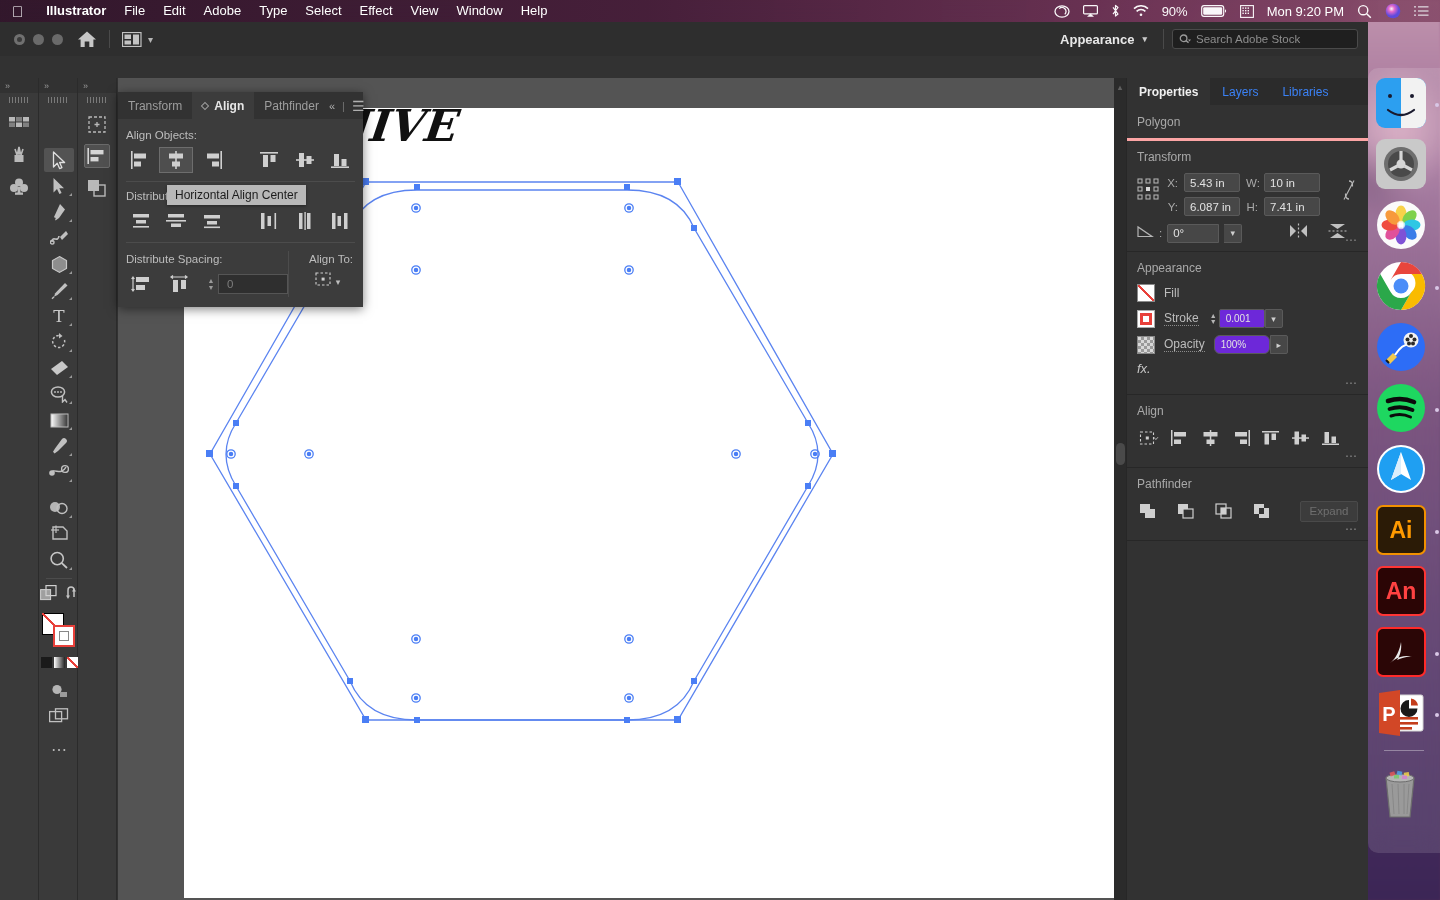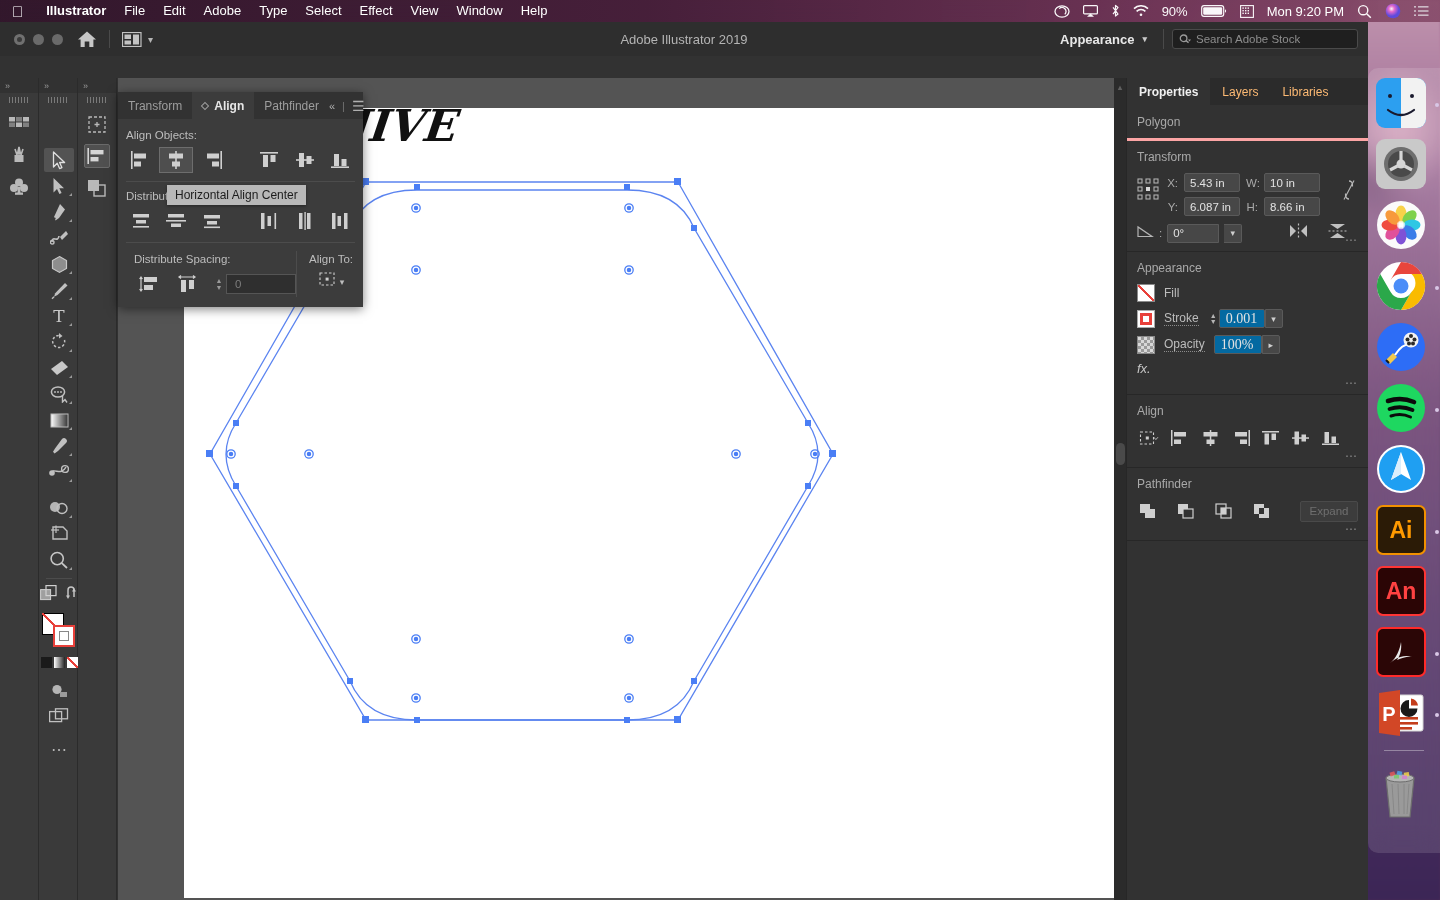--- a/index.html
+++ b/index.html
@@ -318,7 +318,6 @@
           </svg>
         <span style="color:#b5b5b5;font-size:10px;">▾</span>
       </div>
-      <div class="doc-title">Adobe Illustrator 2019</div>
       <div class="tb-right">
         <div class="essentials">
           <span>Appearance</span>

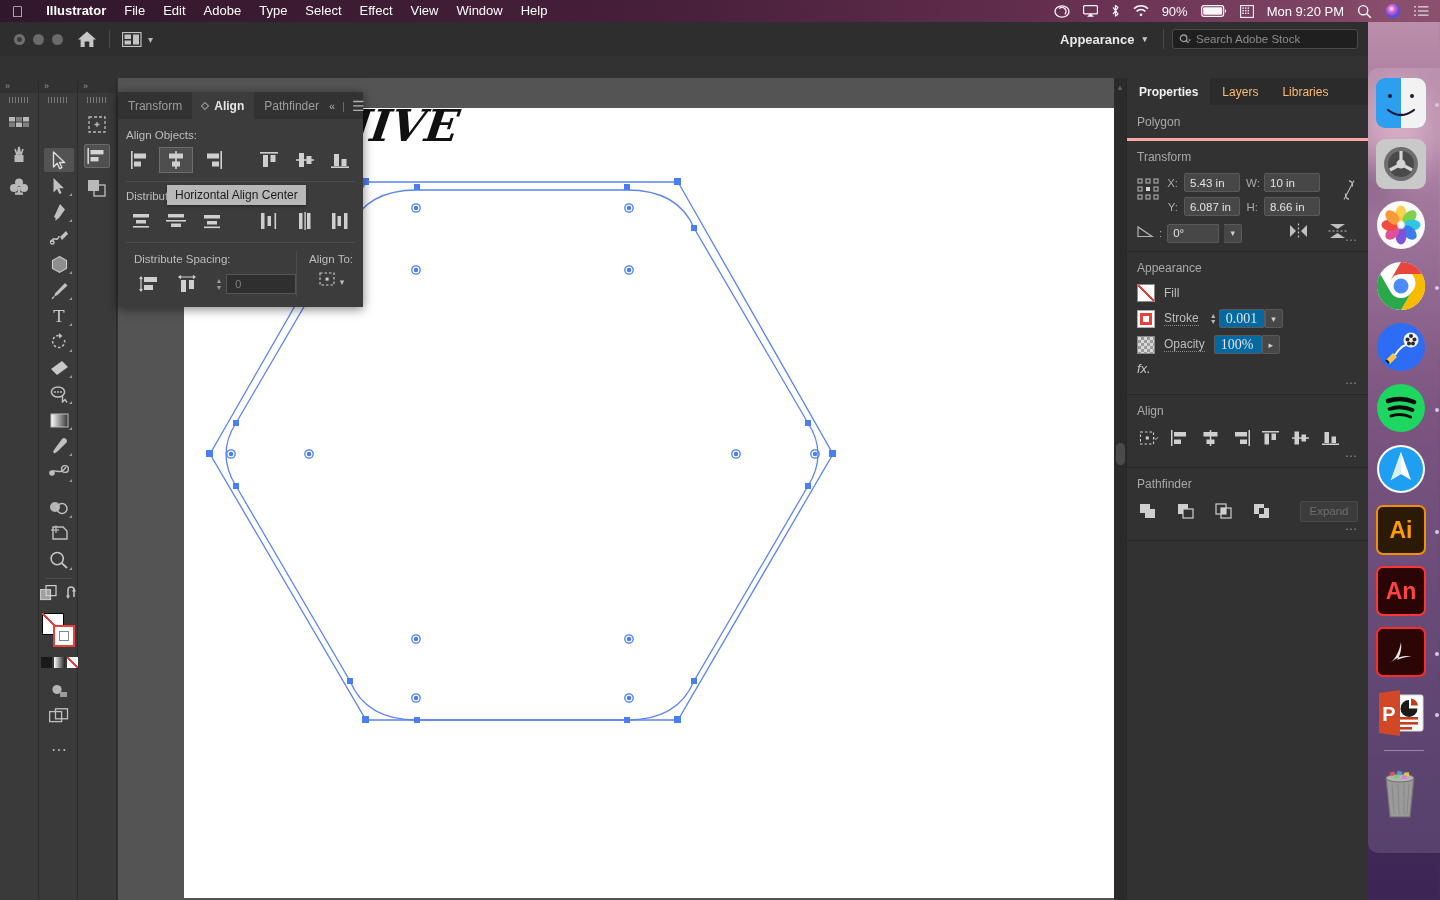--- a/index.html
+++ b/index.html
@@ -130,7 +130,7 @@
   
   .props { position:absolute; left:1126px; top:56px; width:242px; height:844px; background:#323232; border-left:1px solid #272727; }
   .pr-tabs { height:27px; display:flex; background:#2b2b2b; }
-  .pr-tab { display:flex; align-items:center; padding:0 12px; color:#fdba74; font-size:12px; }
+  .pr-tab { display:flex; align-items:center; padding:0 12px; color:#3b82f6; font-size:12px; }
   .pr-tab.active { background:#323232; color:#f0f0f0; font-weight:bold; }
   .pr-objname { color:#a8a8a8; font-size:12px; padding:10px 10px 9px 10px; border-bottom:3px solid #fca5a5; }
   .pr-sec { padding:9px 10px 8px 10px; border-bottom:1px solid #272727; position:relative; }

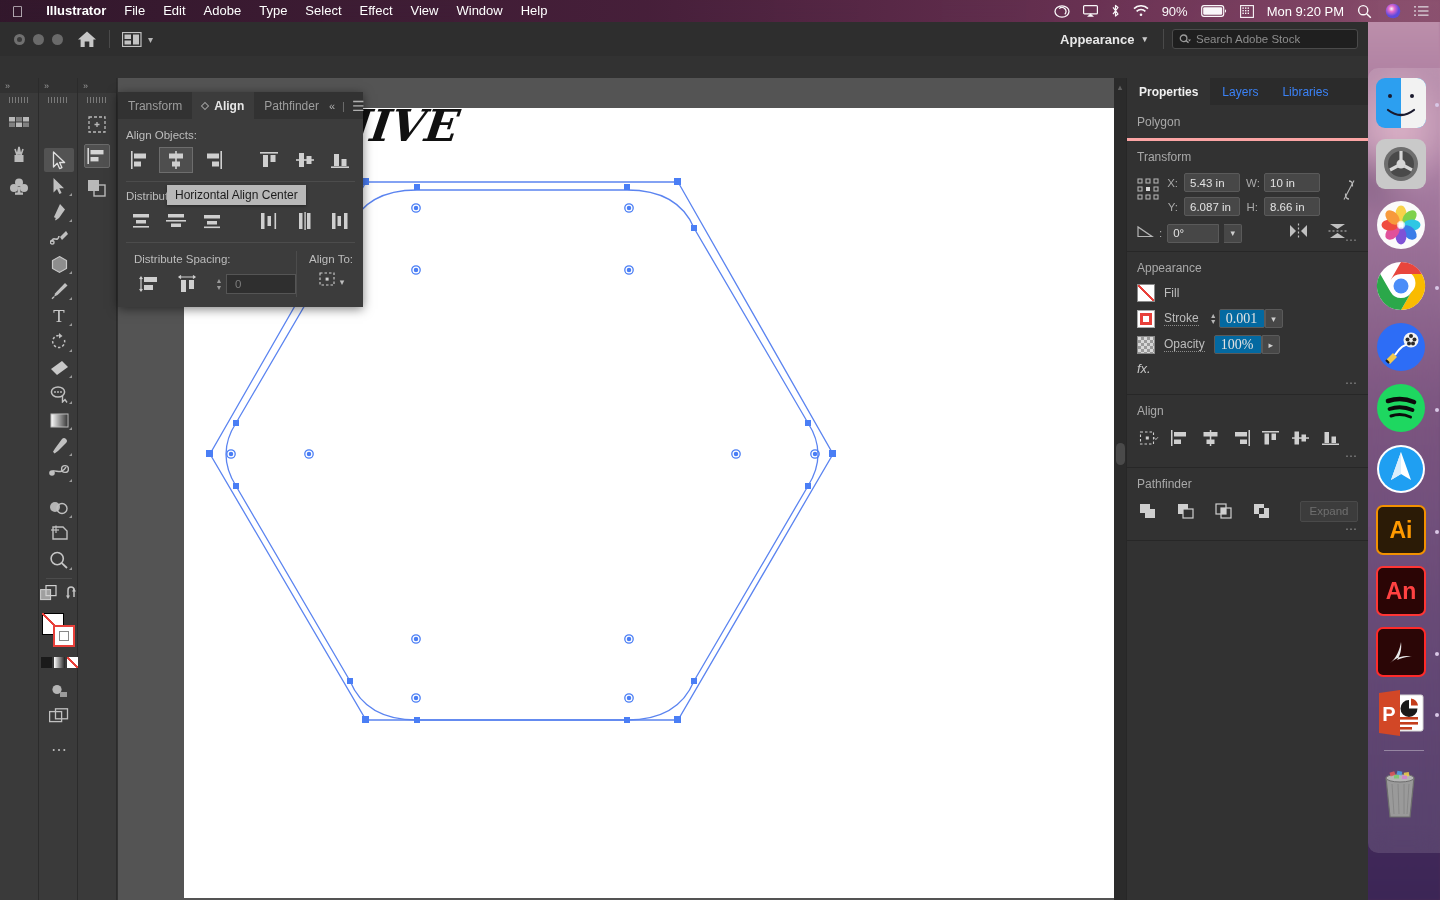--- a/index.html
+++ b/index.html
@@ -854,7 +854,7 @@
               <span class="tr-lab">Y:</span>
               <span class="tr-input">6.087 in</span>
               <span class="tr-lab">H:</span>
-              <span class="tr-input">8.66 in</span>
+              <span class="tr-input">7.41 in</span>
             </div>
           </div>
           <div class="link-icon">

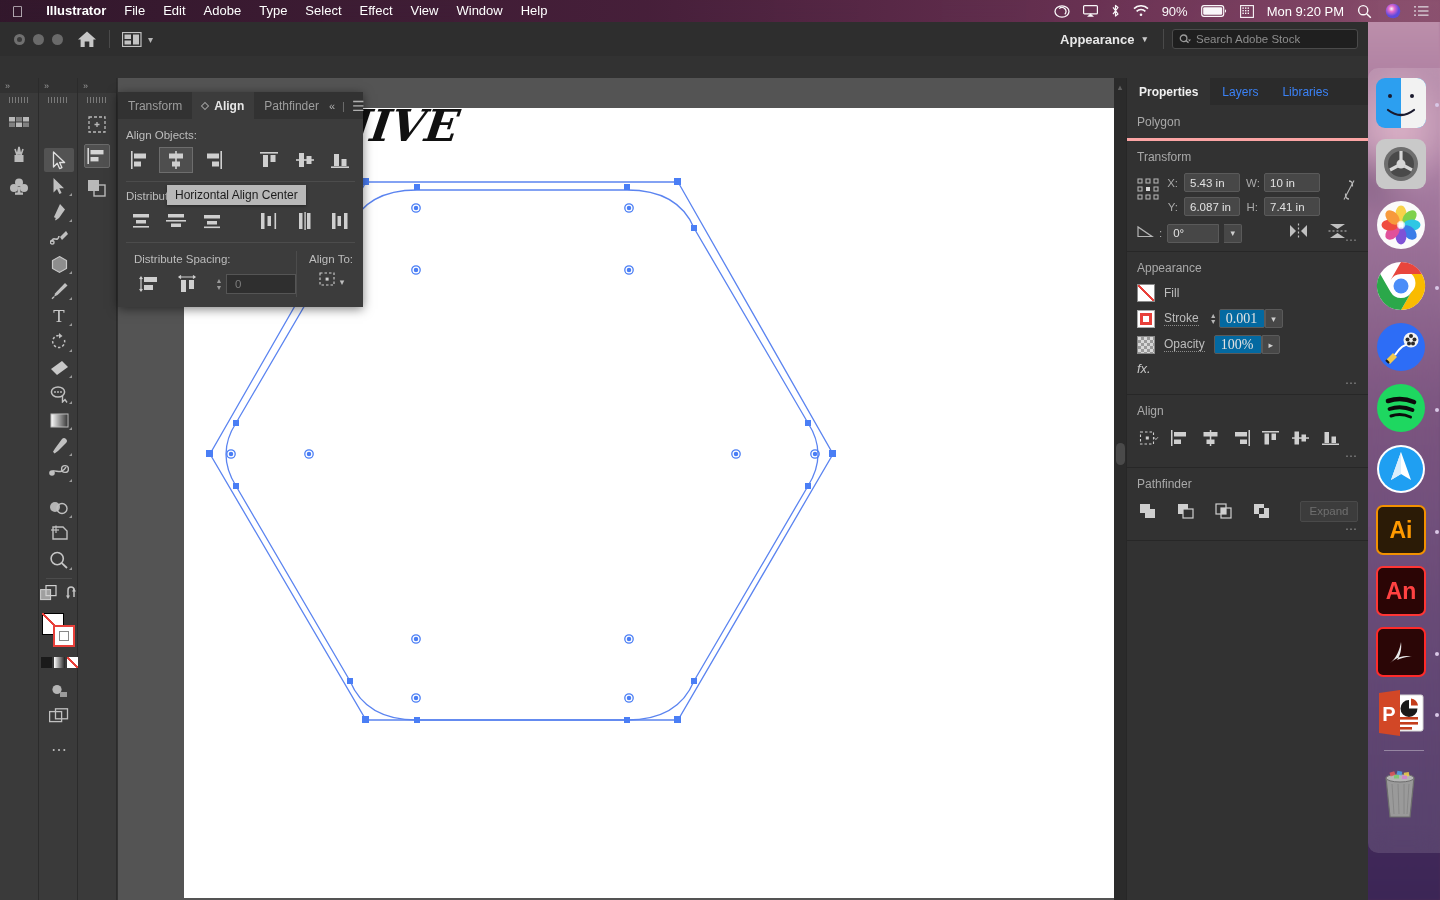--- a/index.html
+++ b/index.html
@@ -120,7 +120,7 @@
   .ap-gap { width:22px; }
   .ap-divider { height:1px; background:#4c4c4c; margin:8px 2px; }
   .ap-split { display:flex; }
-  .ap-left { flex:1;margin-left:8px; }
+  .ap-left { flex:1; }
   .ap-right { width:84px; border-left:1px solid #4c4c4c; padding-left:8px; }
   .ap-num { width:70px; height:20px; background:#2f2f2f; border:1px solid #555; display:flex; align-items:center; padding-left:8px; color:#7d7d7d; font-size:11.5px; }
   .ap-stepper { width:14px; display:flex; flex-direction:column; align-items:center; color:#9a9a9a; font-size:7px; line-height:7px; }

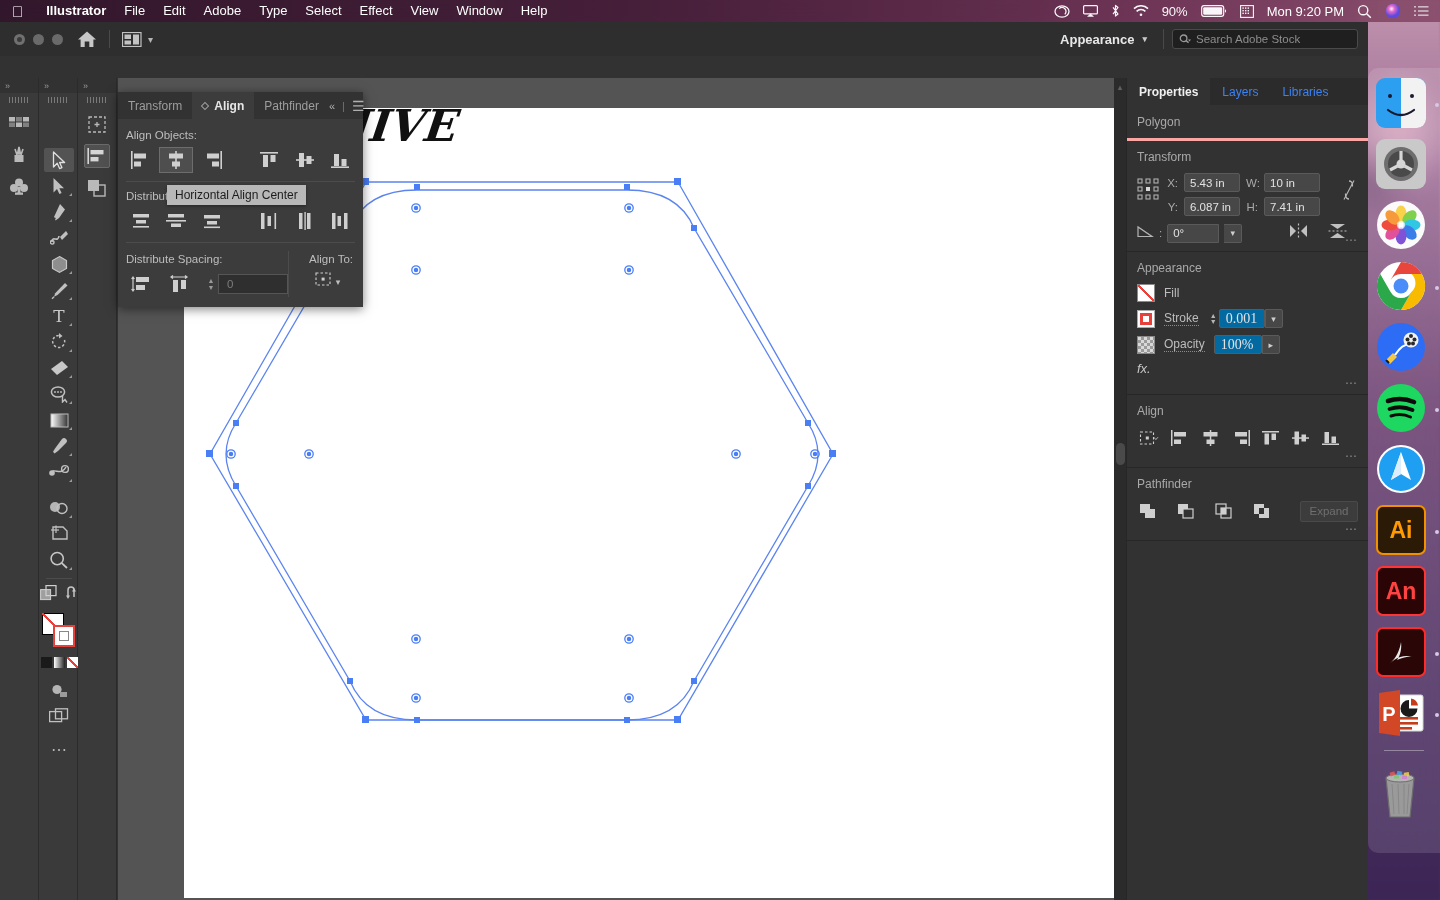--- a/index.html
+++ b/index.html
@@ -161,8 +161,8 @@
      linear-gradient(45deg,#9a9a9a 25%,#d8d8d8 25%,#d8d8d8 75%,#9a9a9a 75%);
      background-size:6px 6px; background-position:0 0,3px 3px; }
   .ap-lab { color:#bdbdbd; font-size:12px; border-bottom:1px dotted #8b8b8b; }
-  .ap-field { height:19px; background:#0369a1; border:1px solid #5a5a5a; border-radius:2px;
-     color:#e2e2e2; font-size:14px; display:flex; align-items:center; padding-left:6px;font-family:Liberation Serif, serif; }
+  .ap-field { height:19px; background:#6d28d9; border:1px solid #5a5a5a; border-radius:2px;
+     color:#e2e2e2; font-size:10px; display:flex; align-items:center; padding-left:6px; }
   .stepper-v { display:flex; flex-direction:column; align-items:center; color:#b5b5b5; font-size:7px; line-height:6px; margin-right:2px;}
   .fx { color:#c5c5c5; font-size:13px; font-style:italic; margin-top:3px; }
 

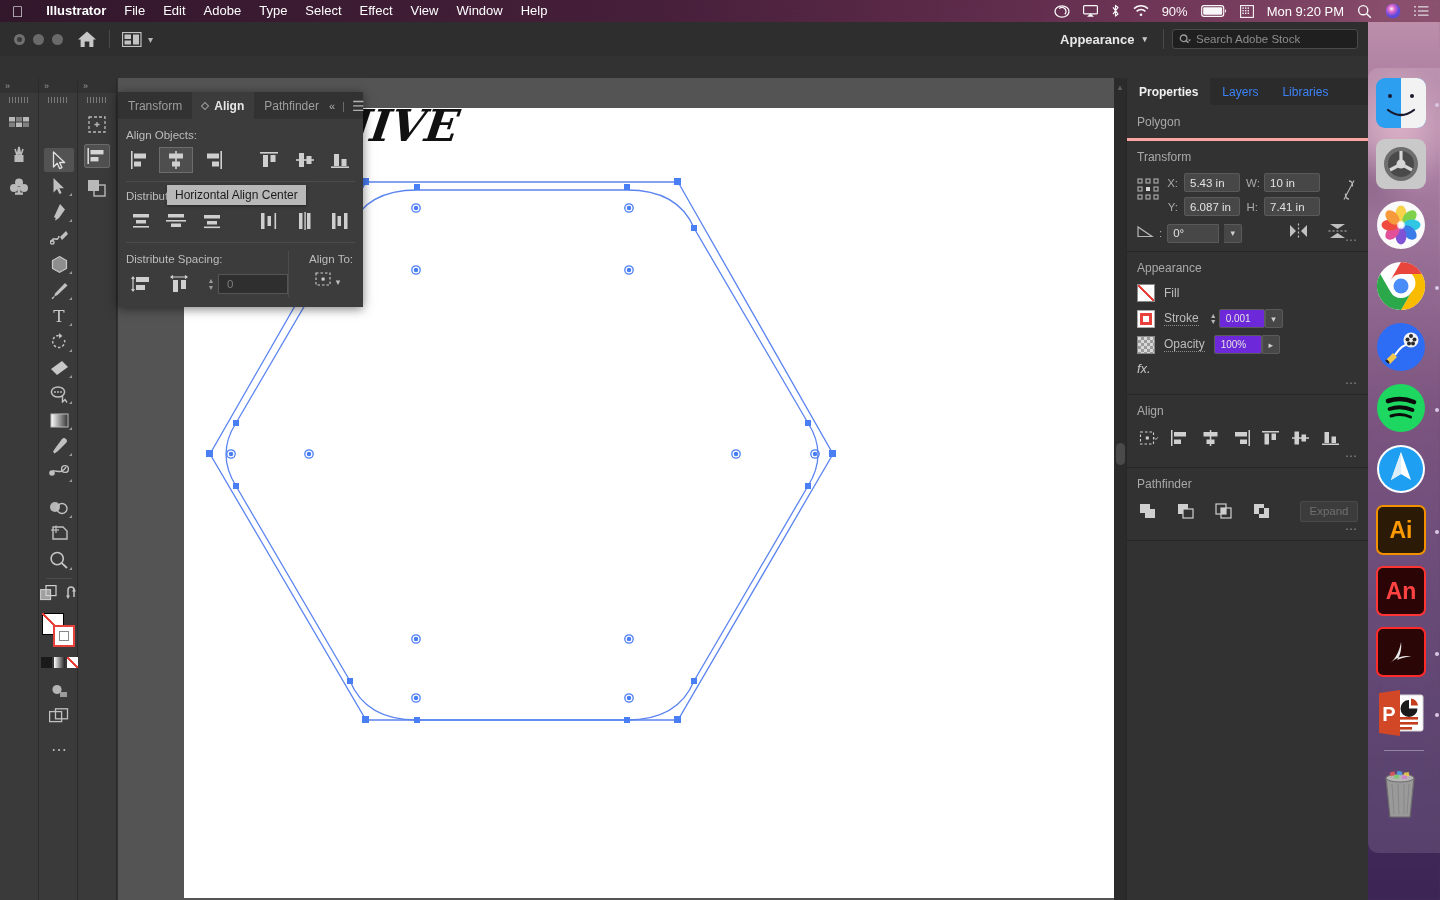--- a/index.html
+++ b/index.html
@@ -916,7 +916,7 @@
           <span class="swatch checker"></span>
           <span class="ap-lab">Opacity</span>
           <span style="display:flex;align-items:center;">
-            <span class="ap-field" style="width:48px;">100%</span>
+            <span class="ap-field" style="width:56px;border-radius:6px;">100%</span>
             <span class="sel-arrow" style="border-left:1px solid #5a5a5a;">▸</span>
           </span>
         </div>

